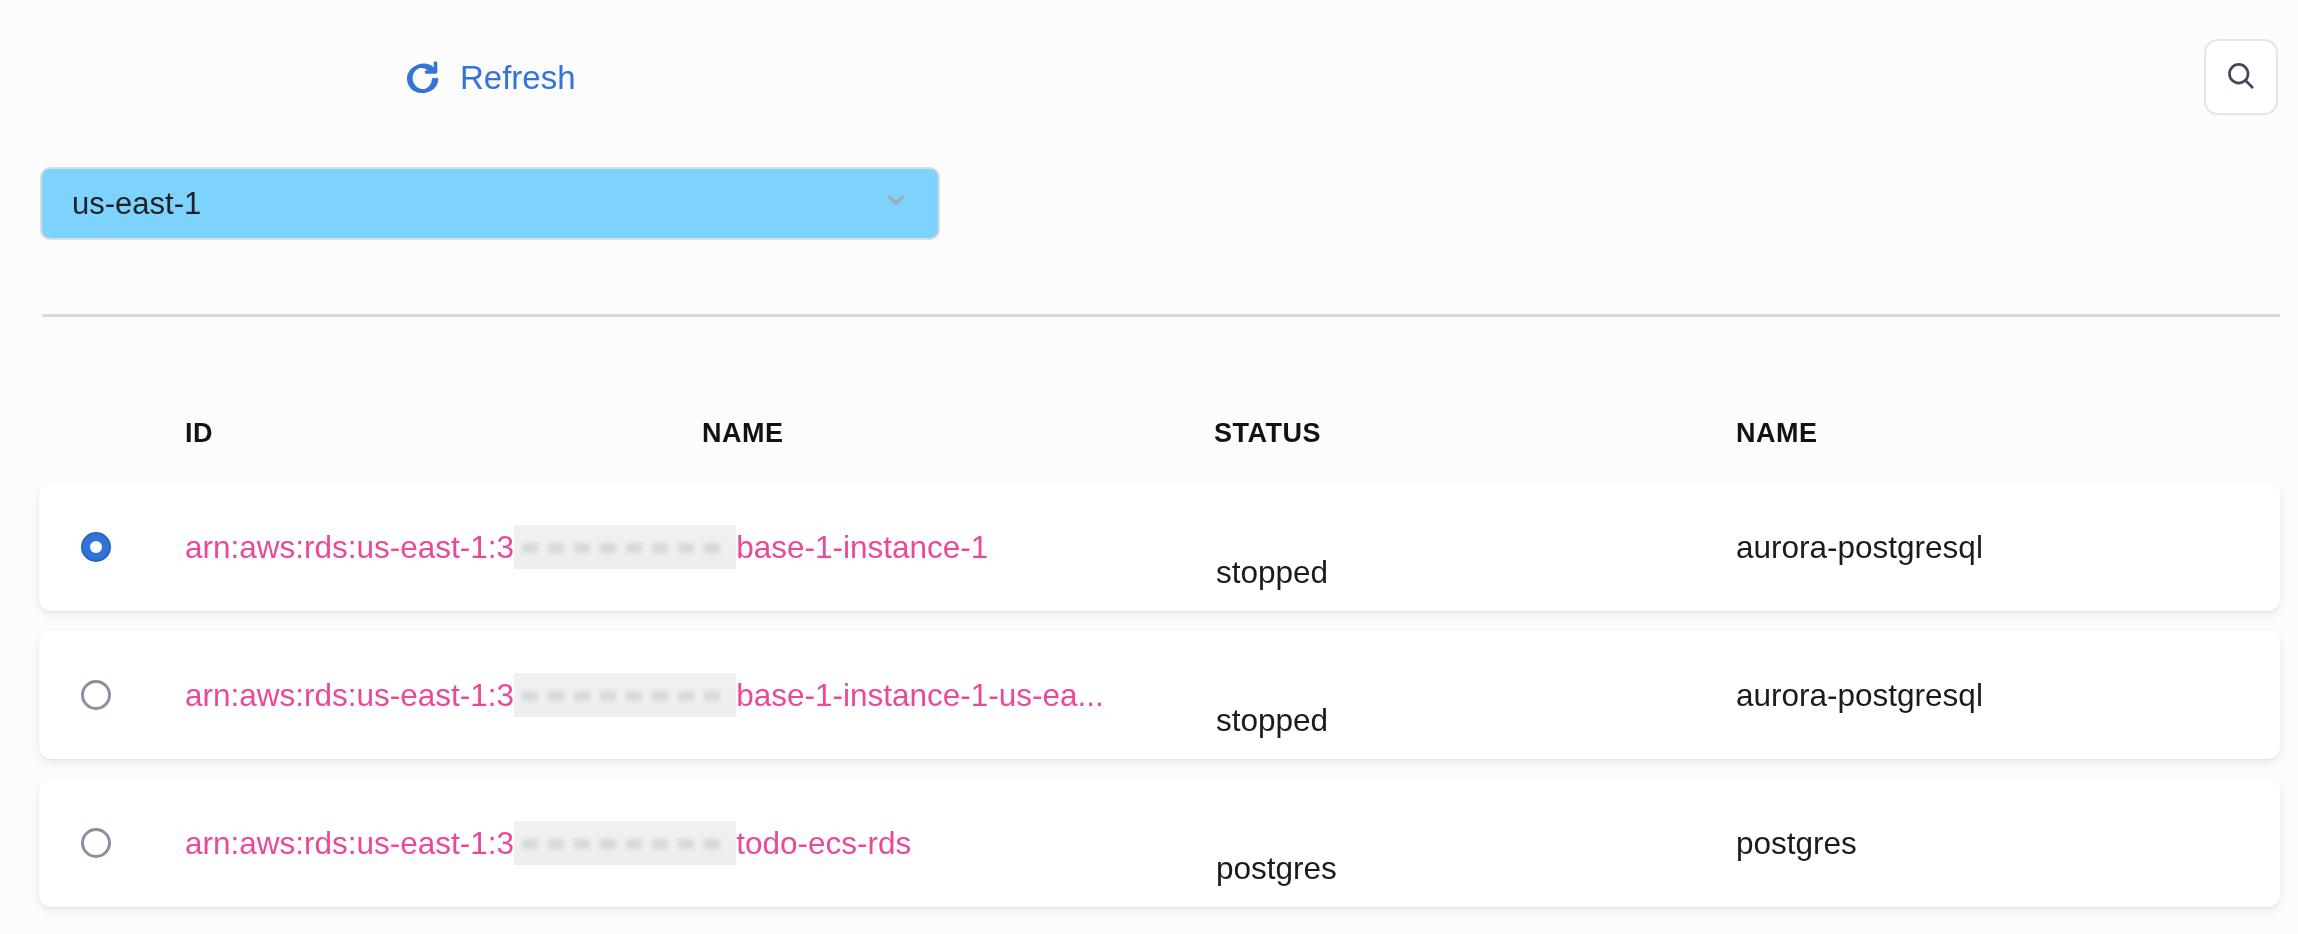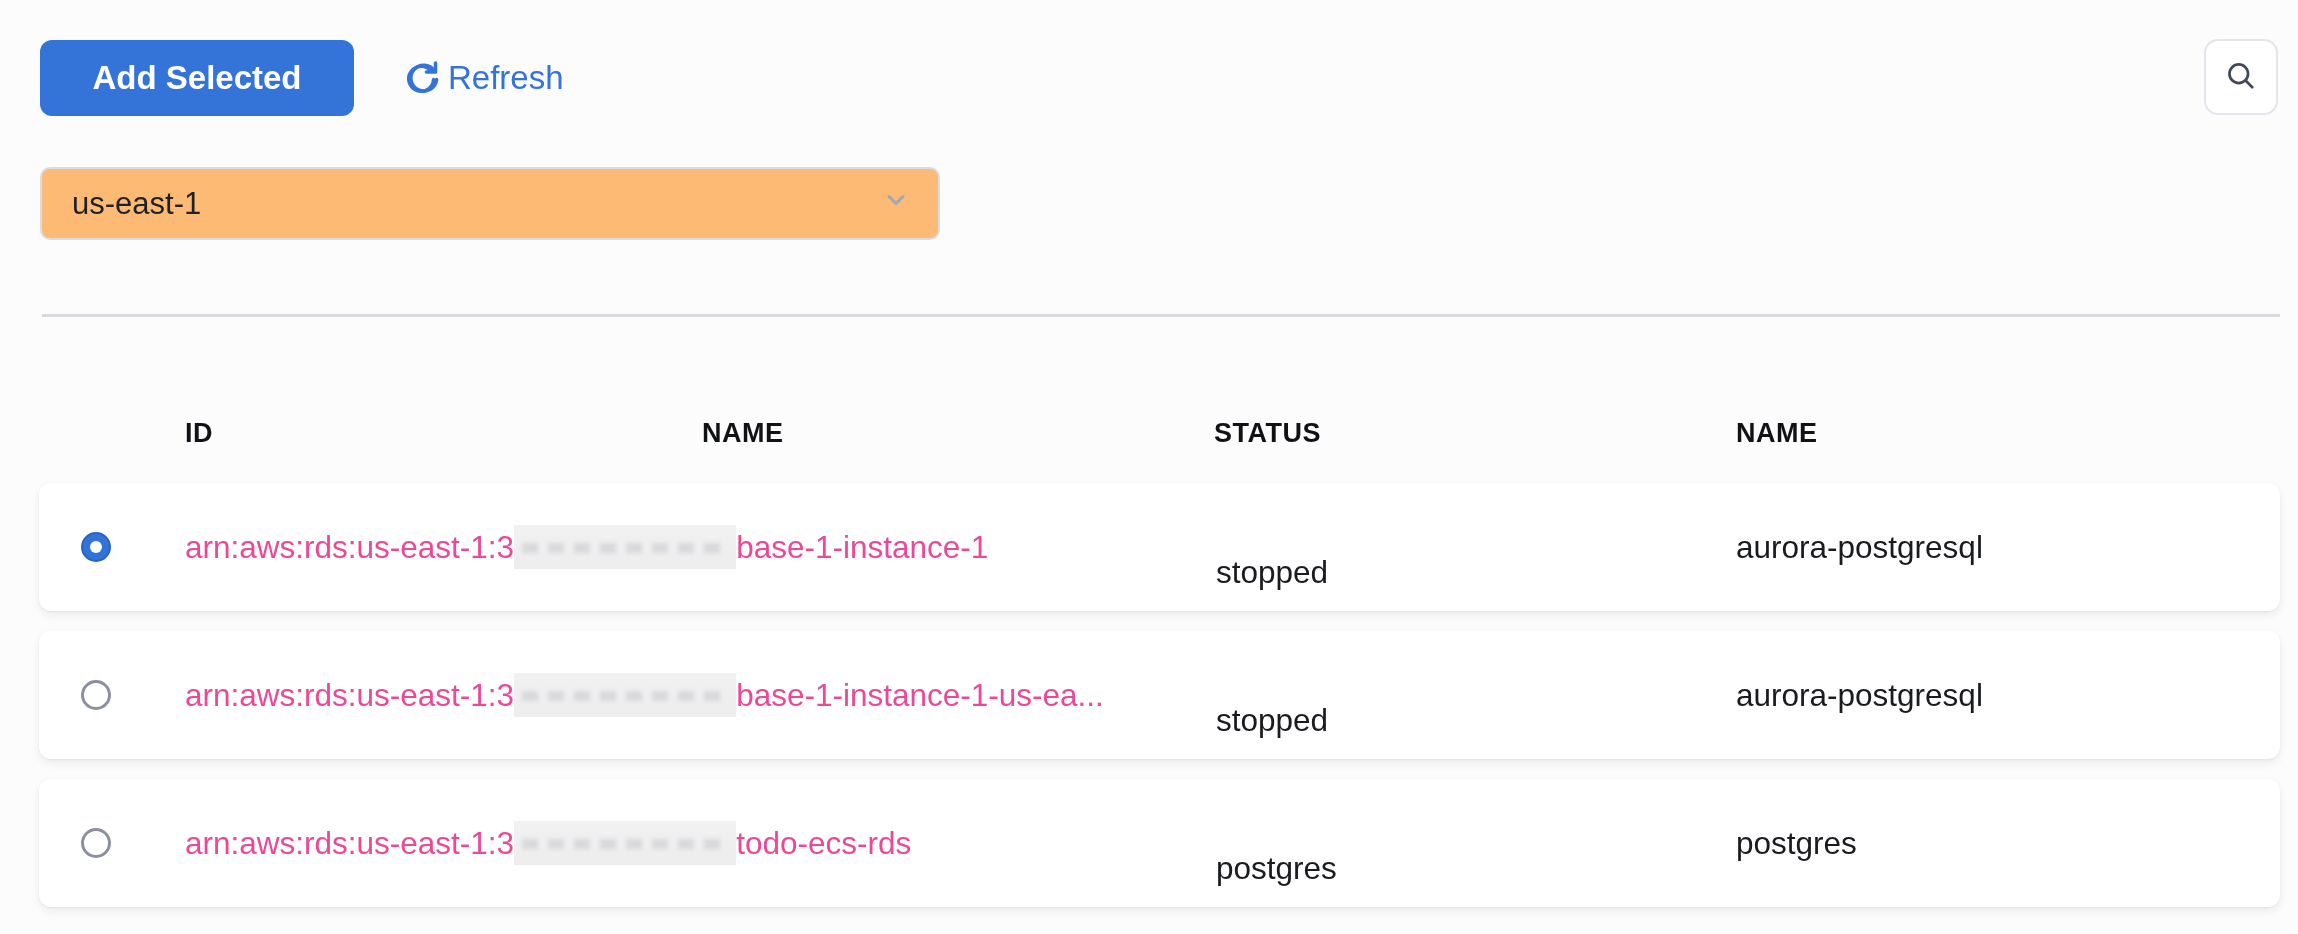--- a/index.html
+++ b/index.html
@@ -120,7 +120,6 @@
 
 <div class="screen">
 
-  <button class="btn-primary">Add Selected</button>
 
   <div class="refresh-link">
     <span>

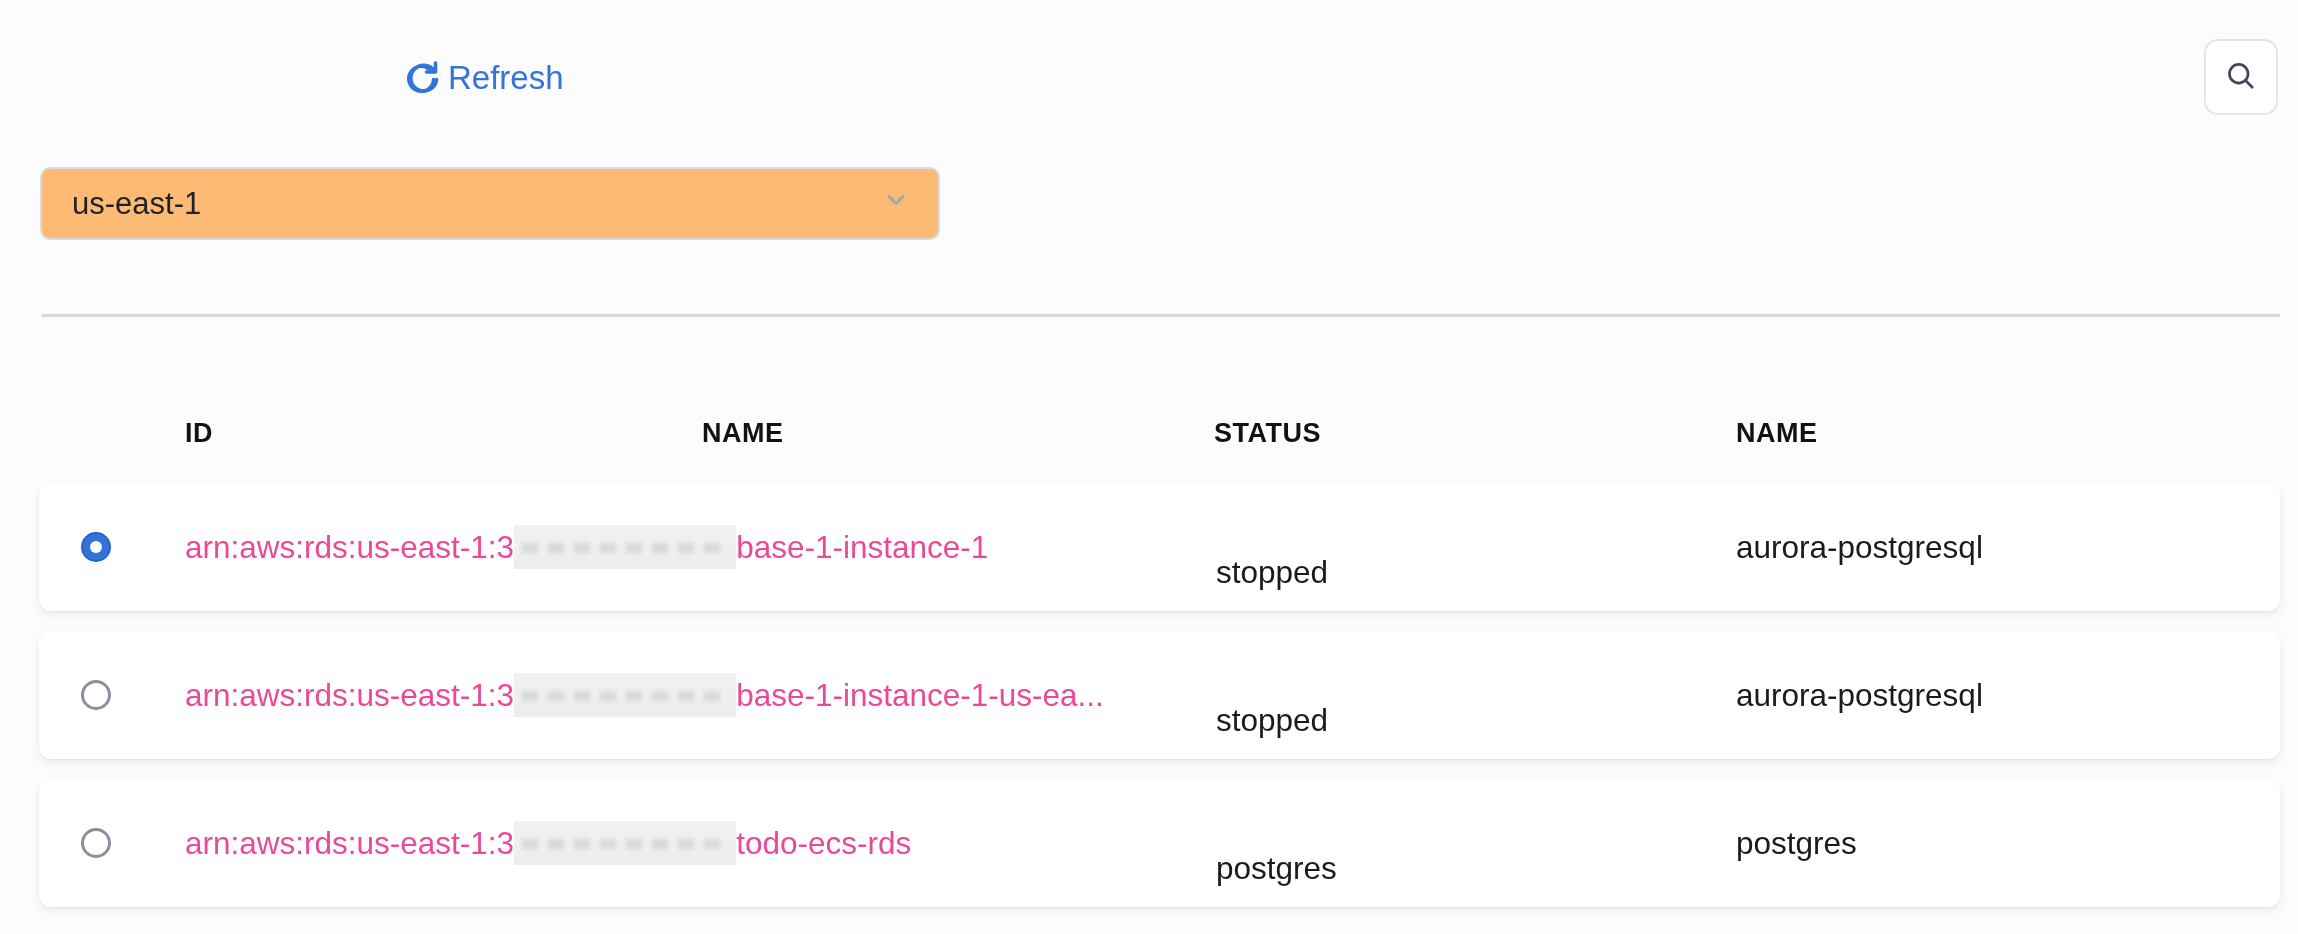--- a/index.html
+++ b/index.html
@@ -25,7 +25,7 @@
   }
   .refresh-link {
     position:absolute; left:404px; top:40px; height:76px;
-    display:flex; align-items:center; gap:8px;
+    display:flex; align-items:center; gap:20px;
     color:#3473d8; font-size:33px; font-weight:500;
     cursor:pointer;
   }

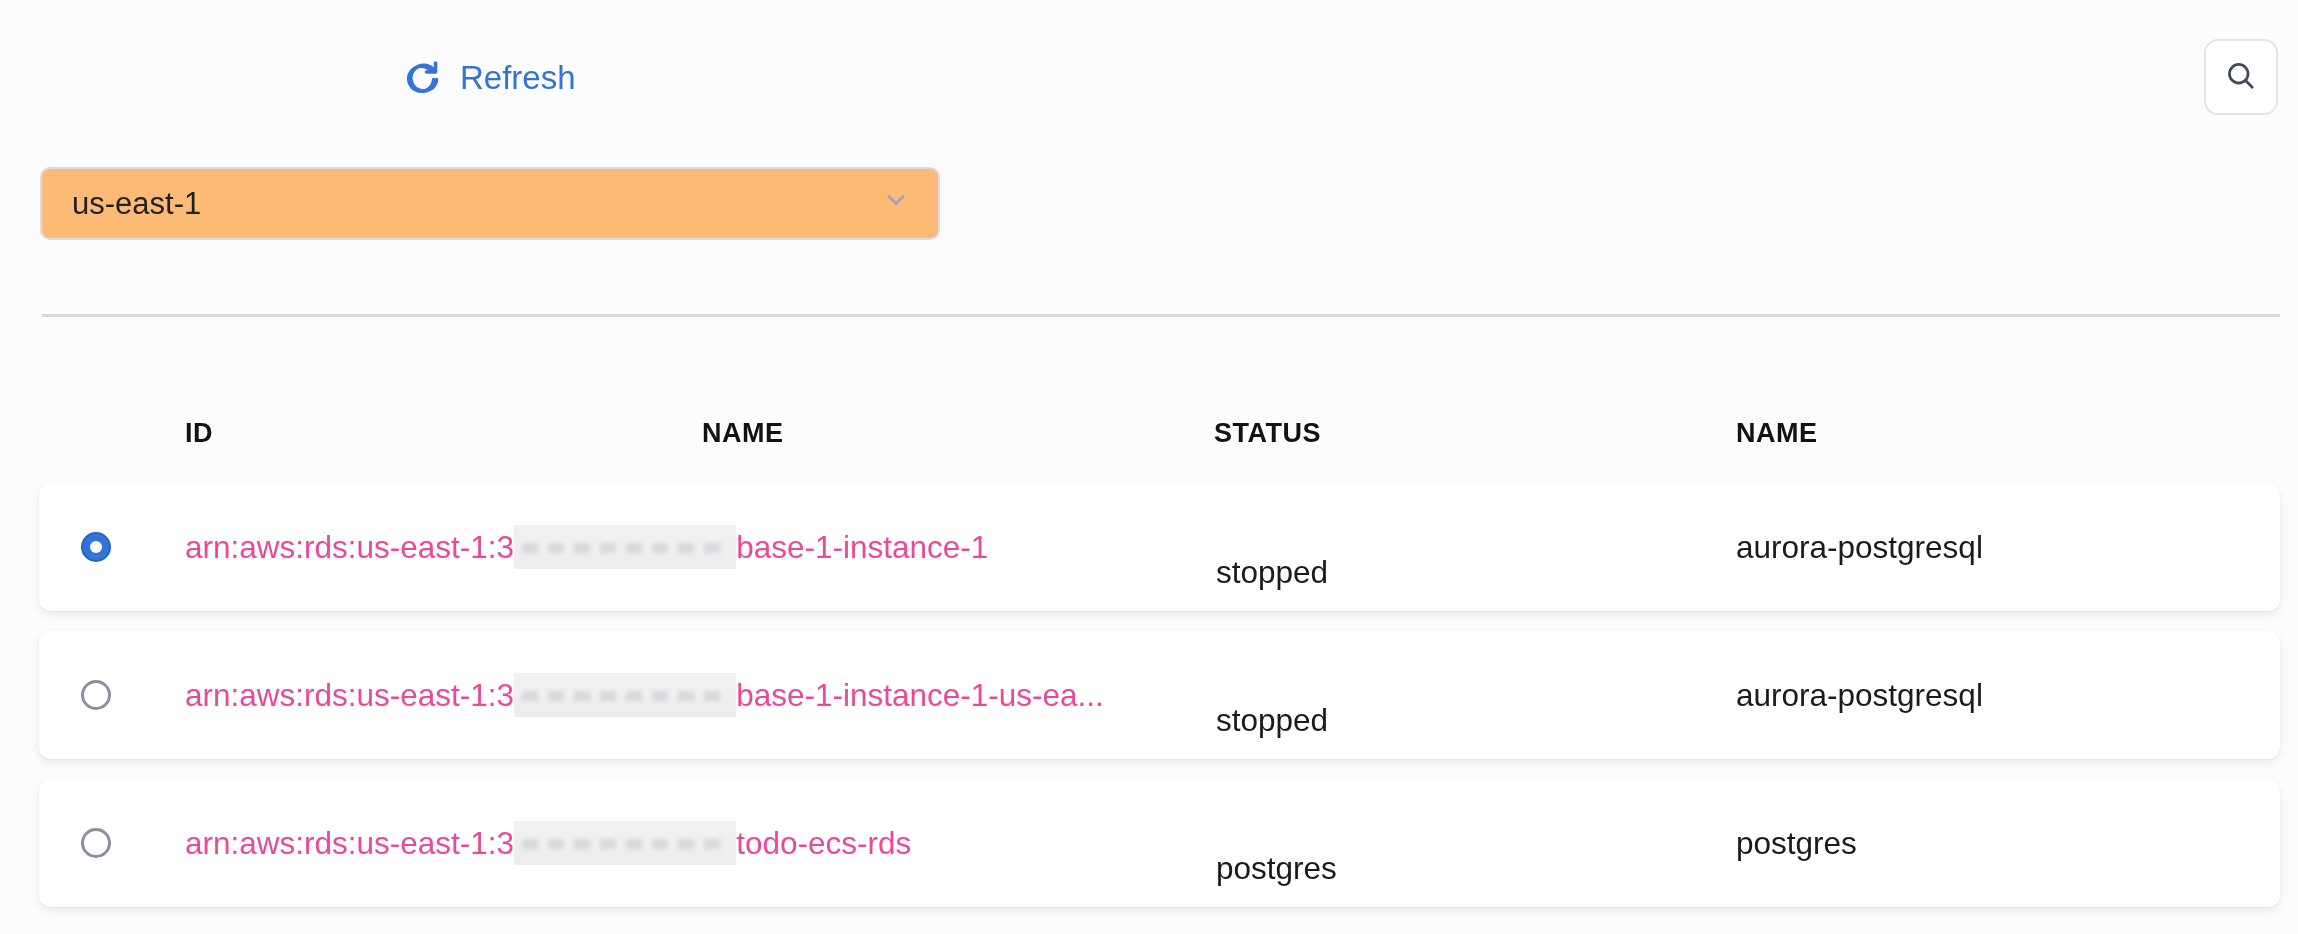--- a/index.html
+++ b/index.html
@@ -42,7 +42,7 @@
   .region-select {
     position:absolute; left:40px; top:167px;
     width:900px; height:73px;
-    background:#fdba74; border:2px solid #dadce2; border-radius:10px;
+    background:#7dd3fc; border:2px solid #dadce2; border-radius:10px;
     display:flex; align-items:center;
     padding:0 28px 0 30px;
     font-size:31px; color:#1f2127;

